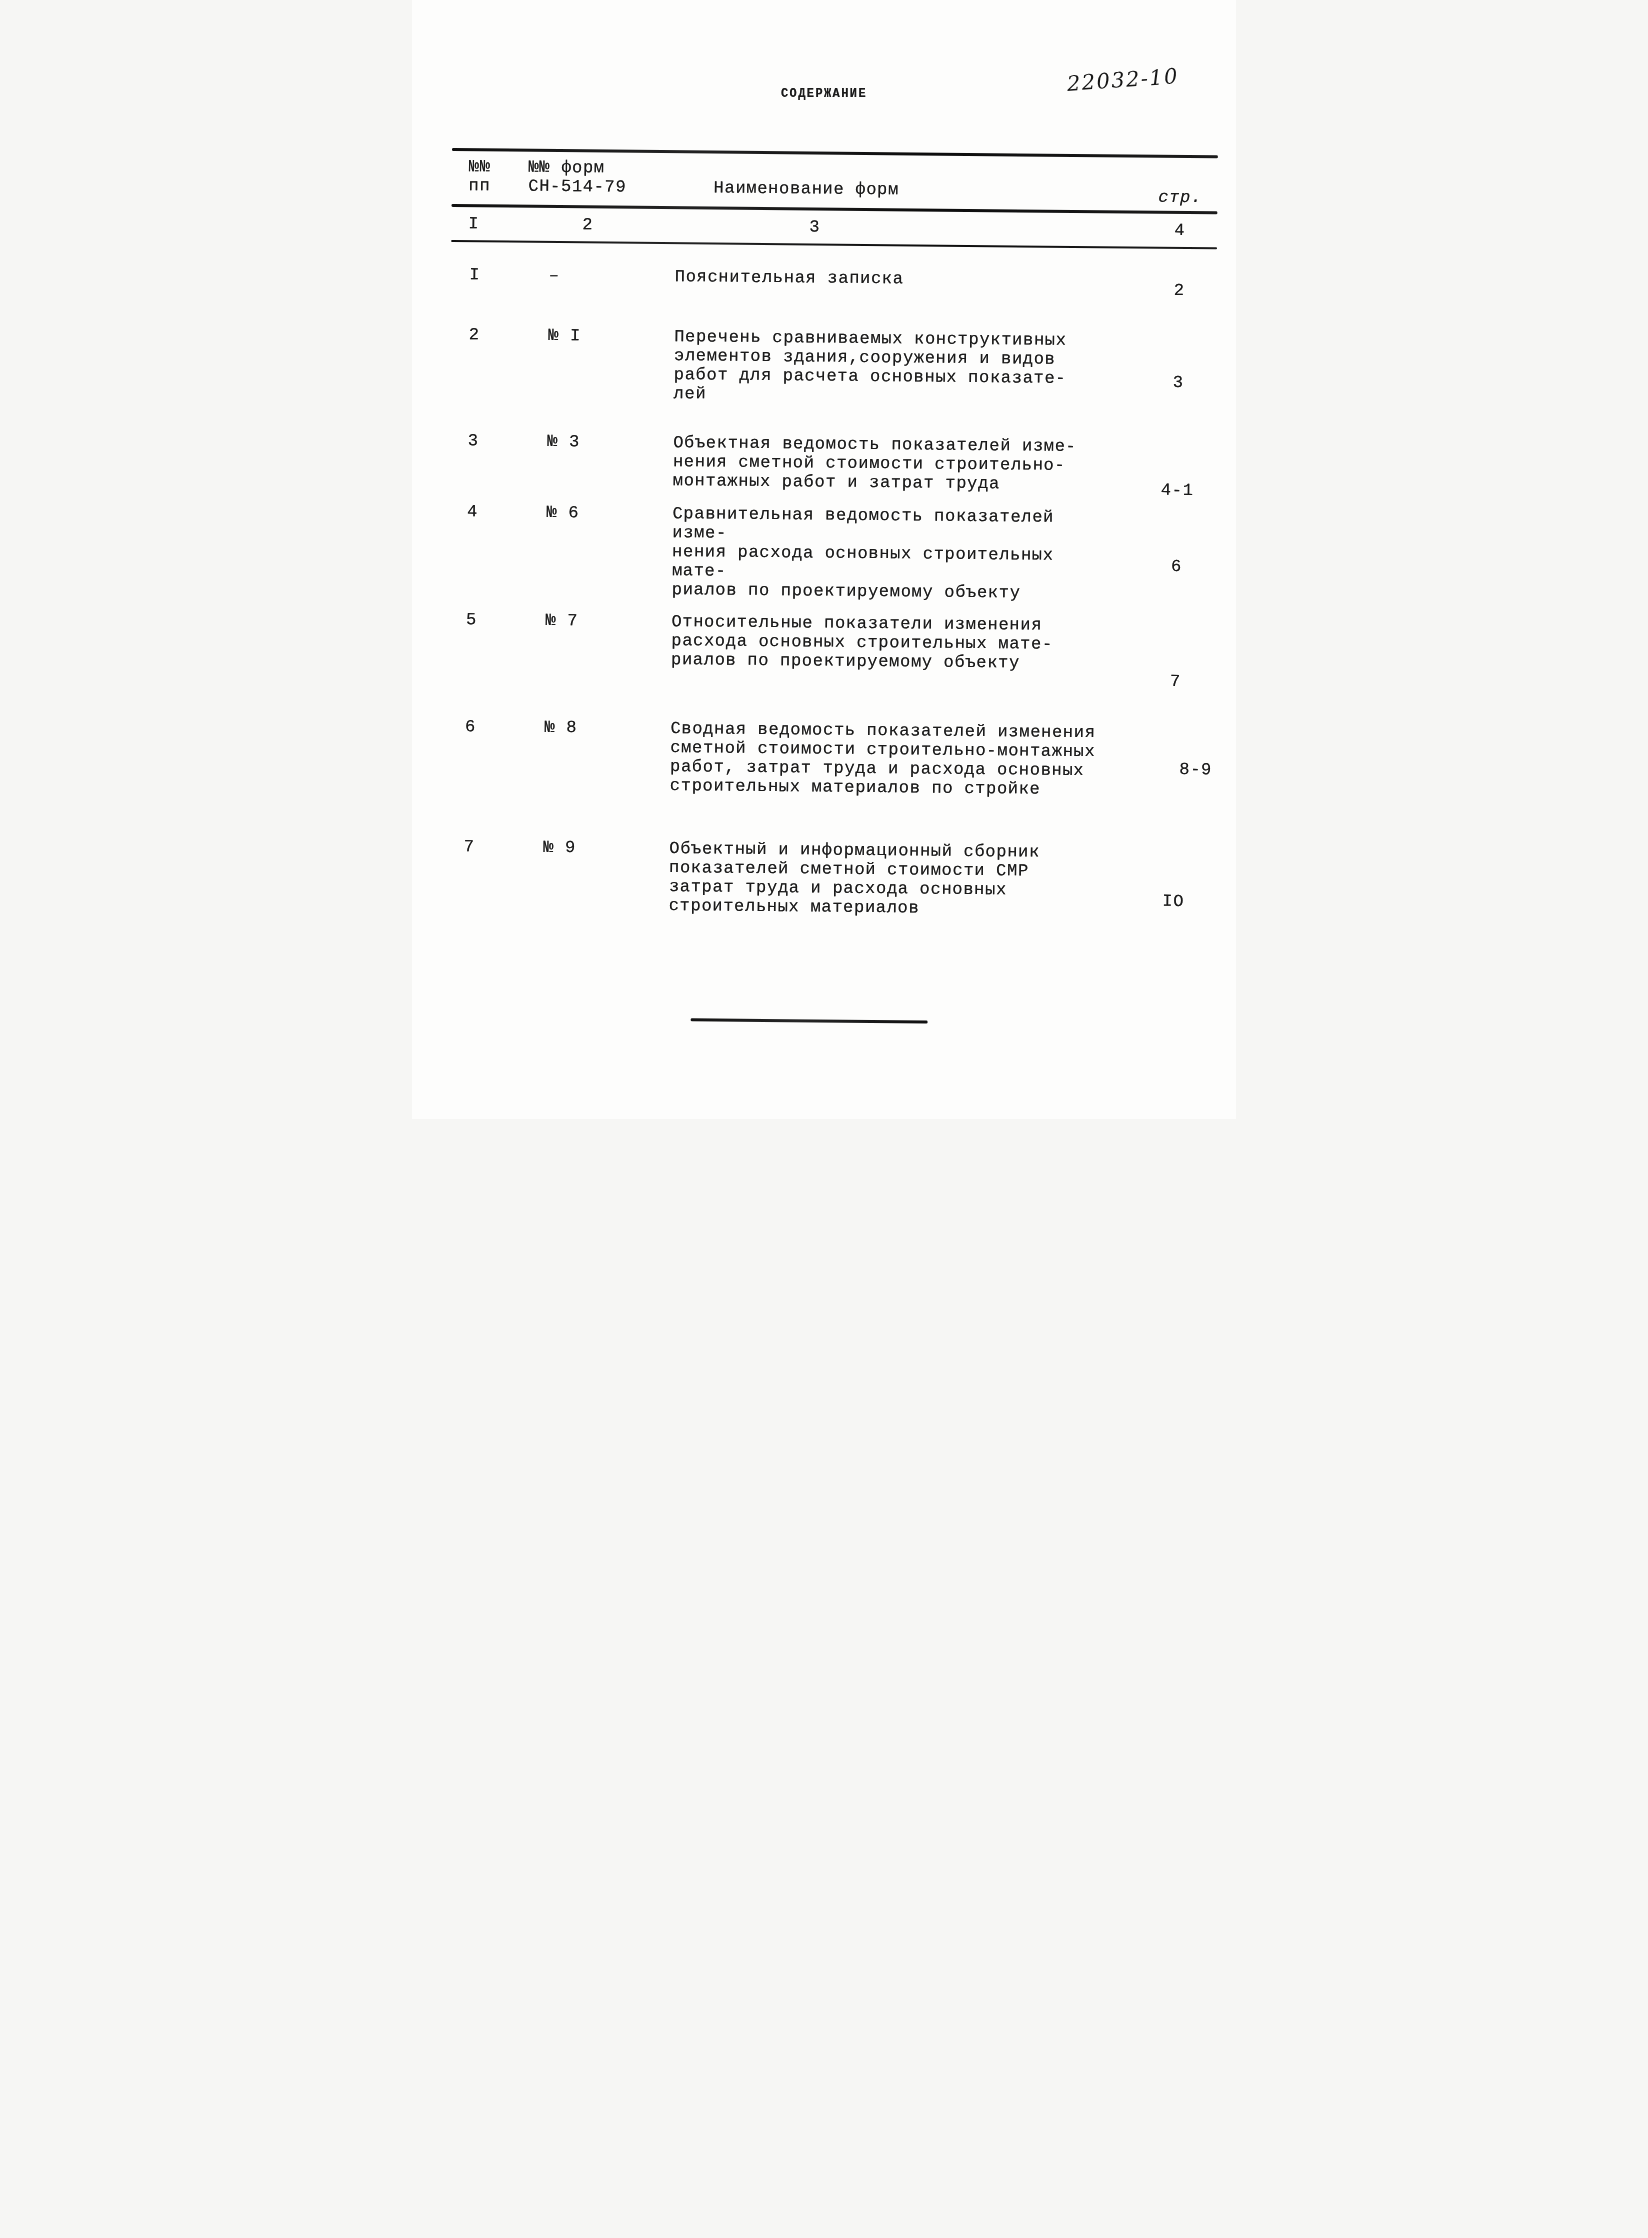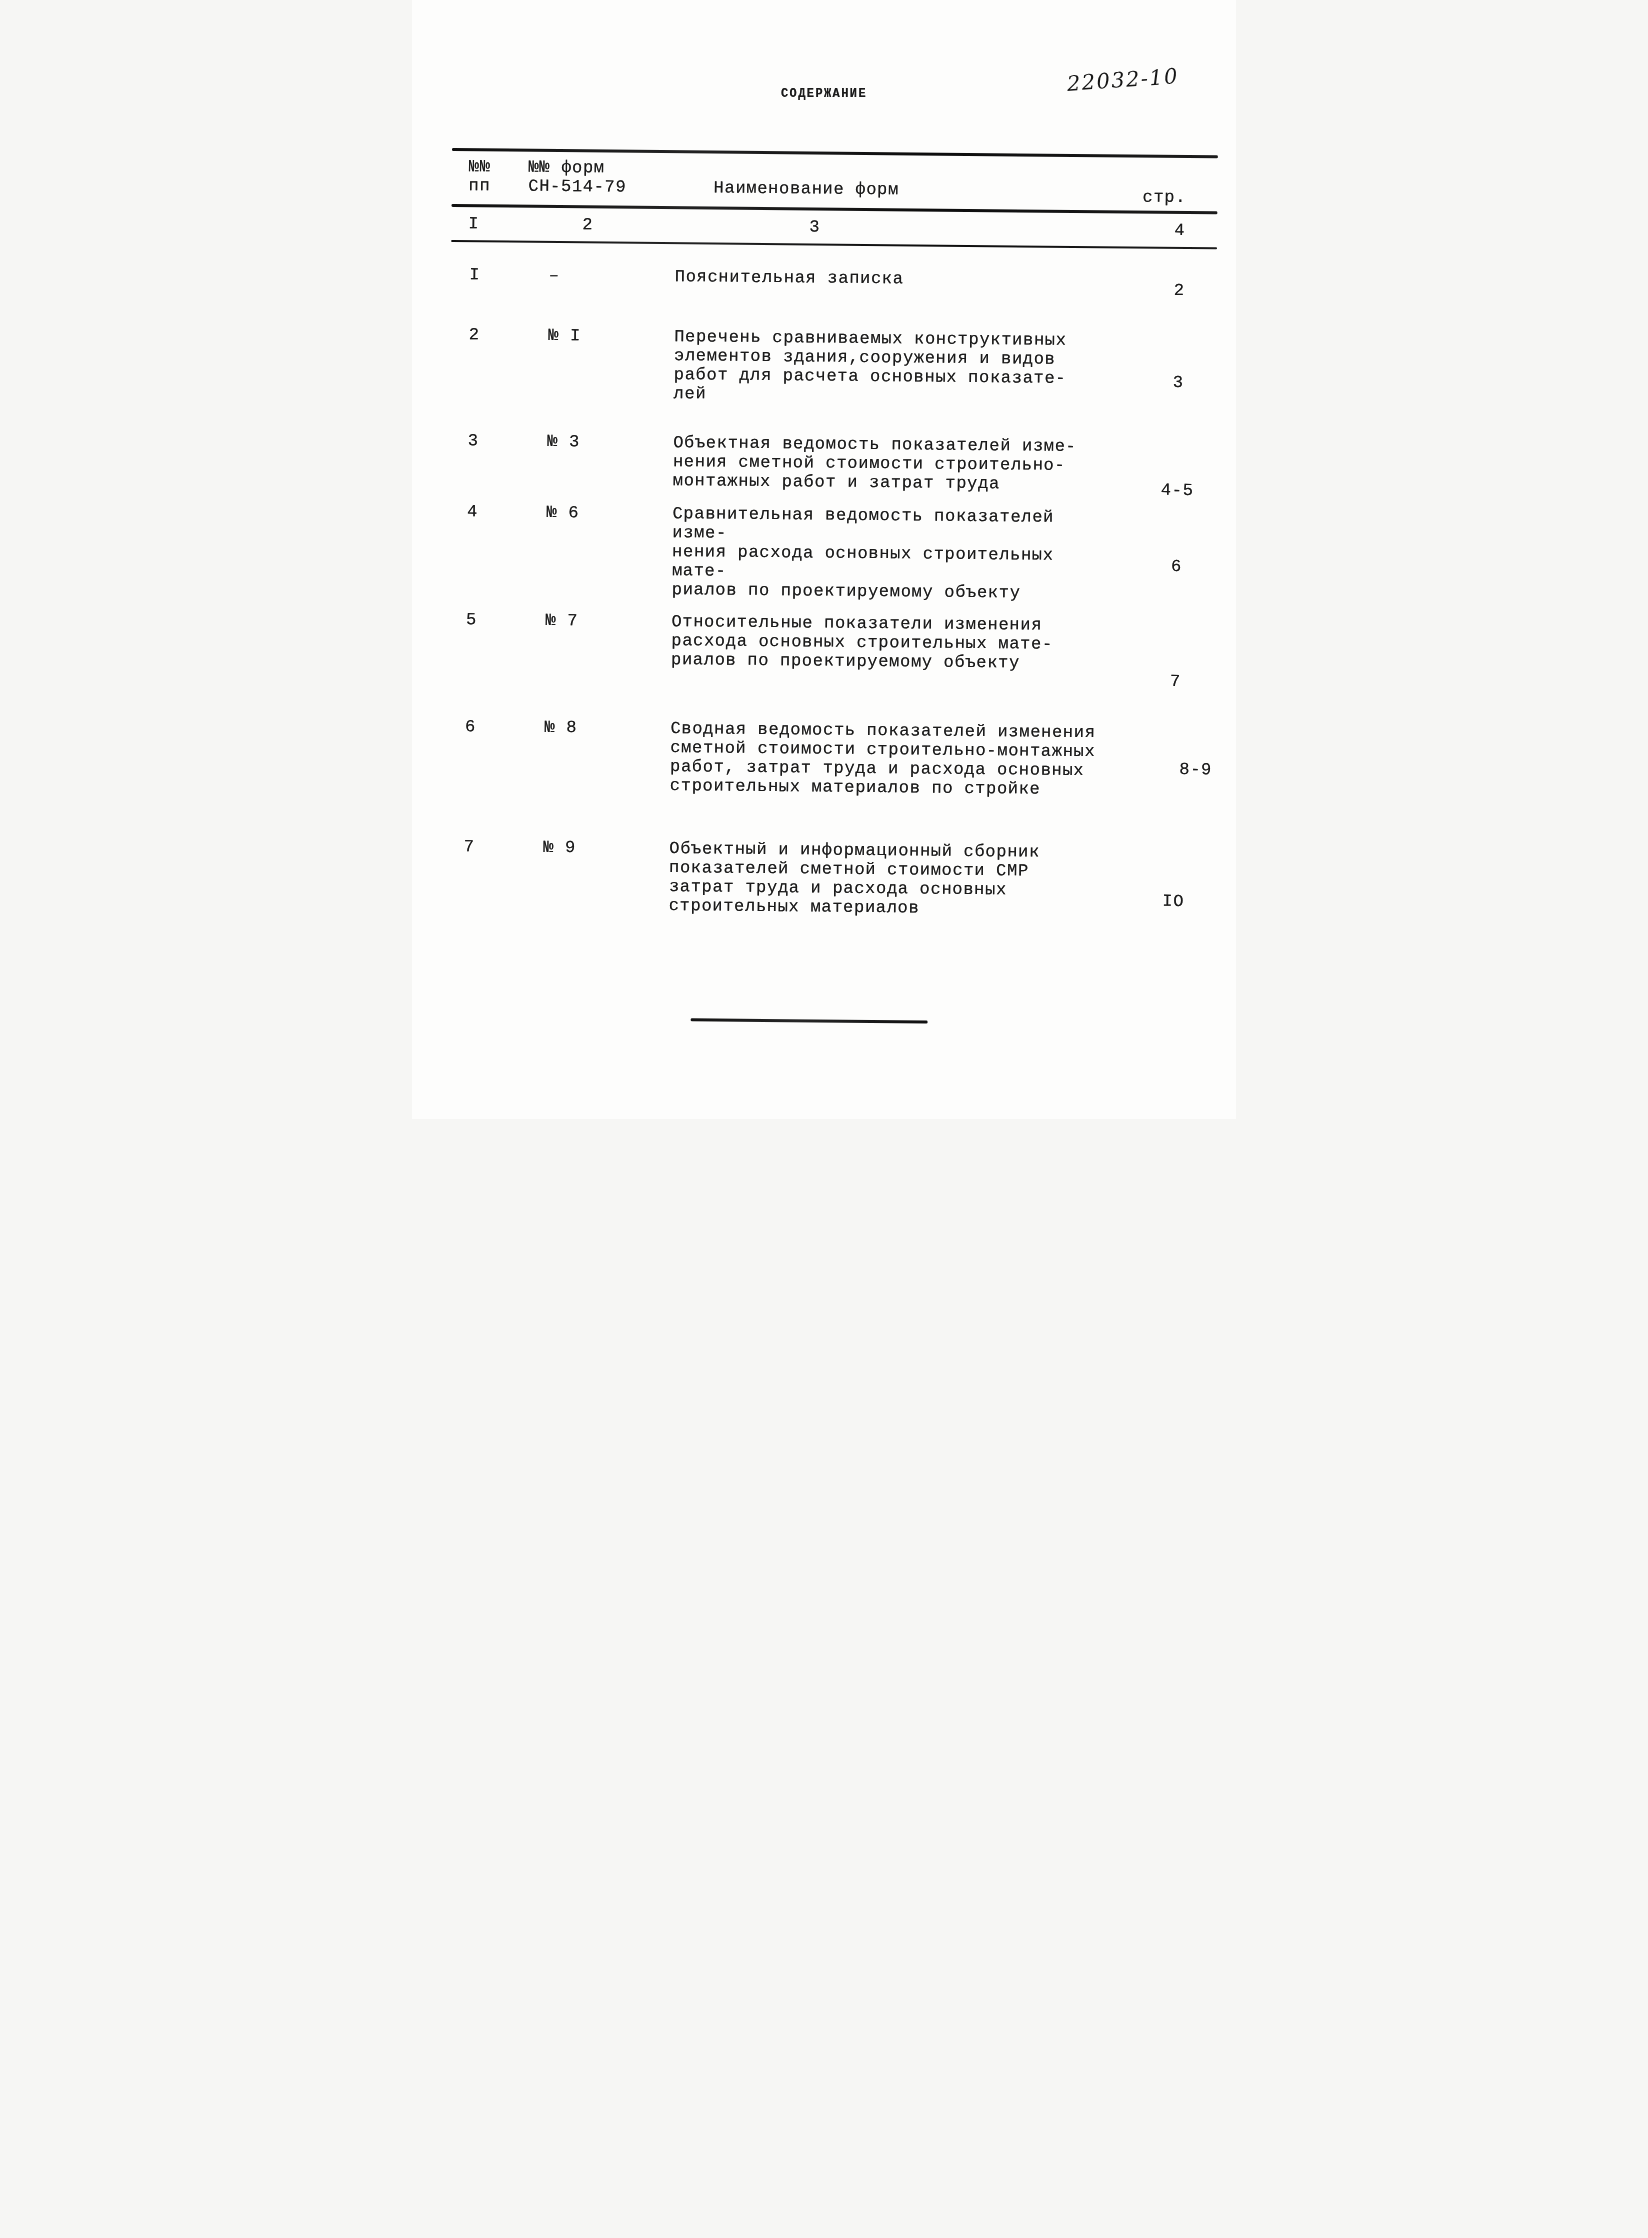--- a/index.html
+++ b/index.html
@@ -42,7 +42,7 @@
   .h1{padding-left:17px;}
   .h2{padding-left:5.7px;}
   .h3{padding-left:45px;padding-top:19px;}
-  .h4{text-align:left;padding-left:27px;padding-top:24px;}
+  .h4{text-align:center;padding-left:27px;padding-top:24px;font-style:italic;}
   .colnums{padding-top:7px;padding-bottom:6.4px;}
   .n1{padding-left:17px;}
   .n2{padding-left:60px;}

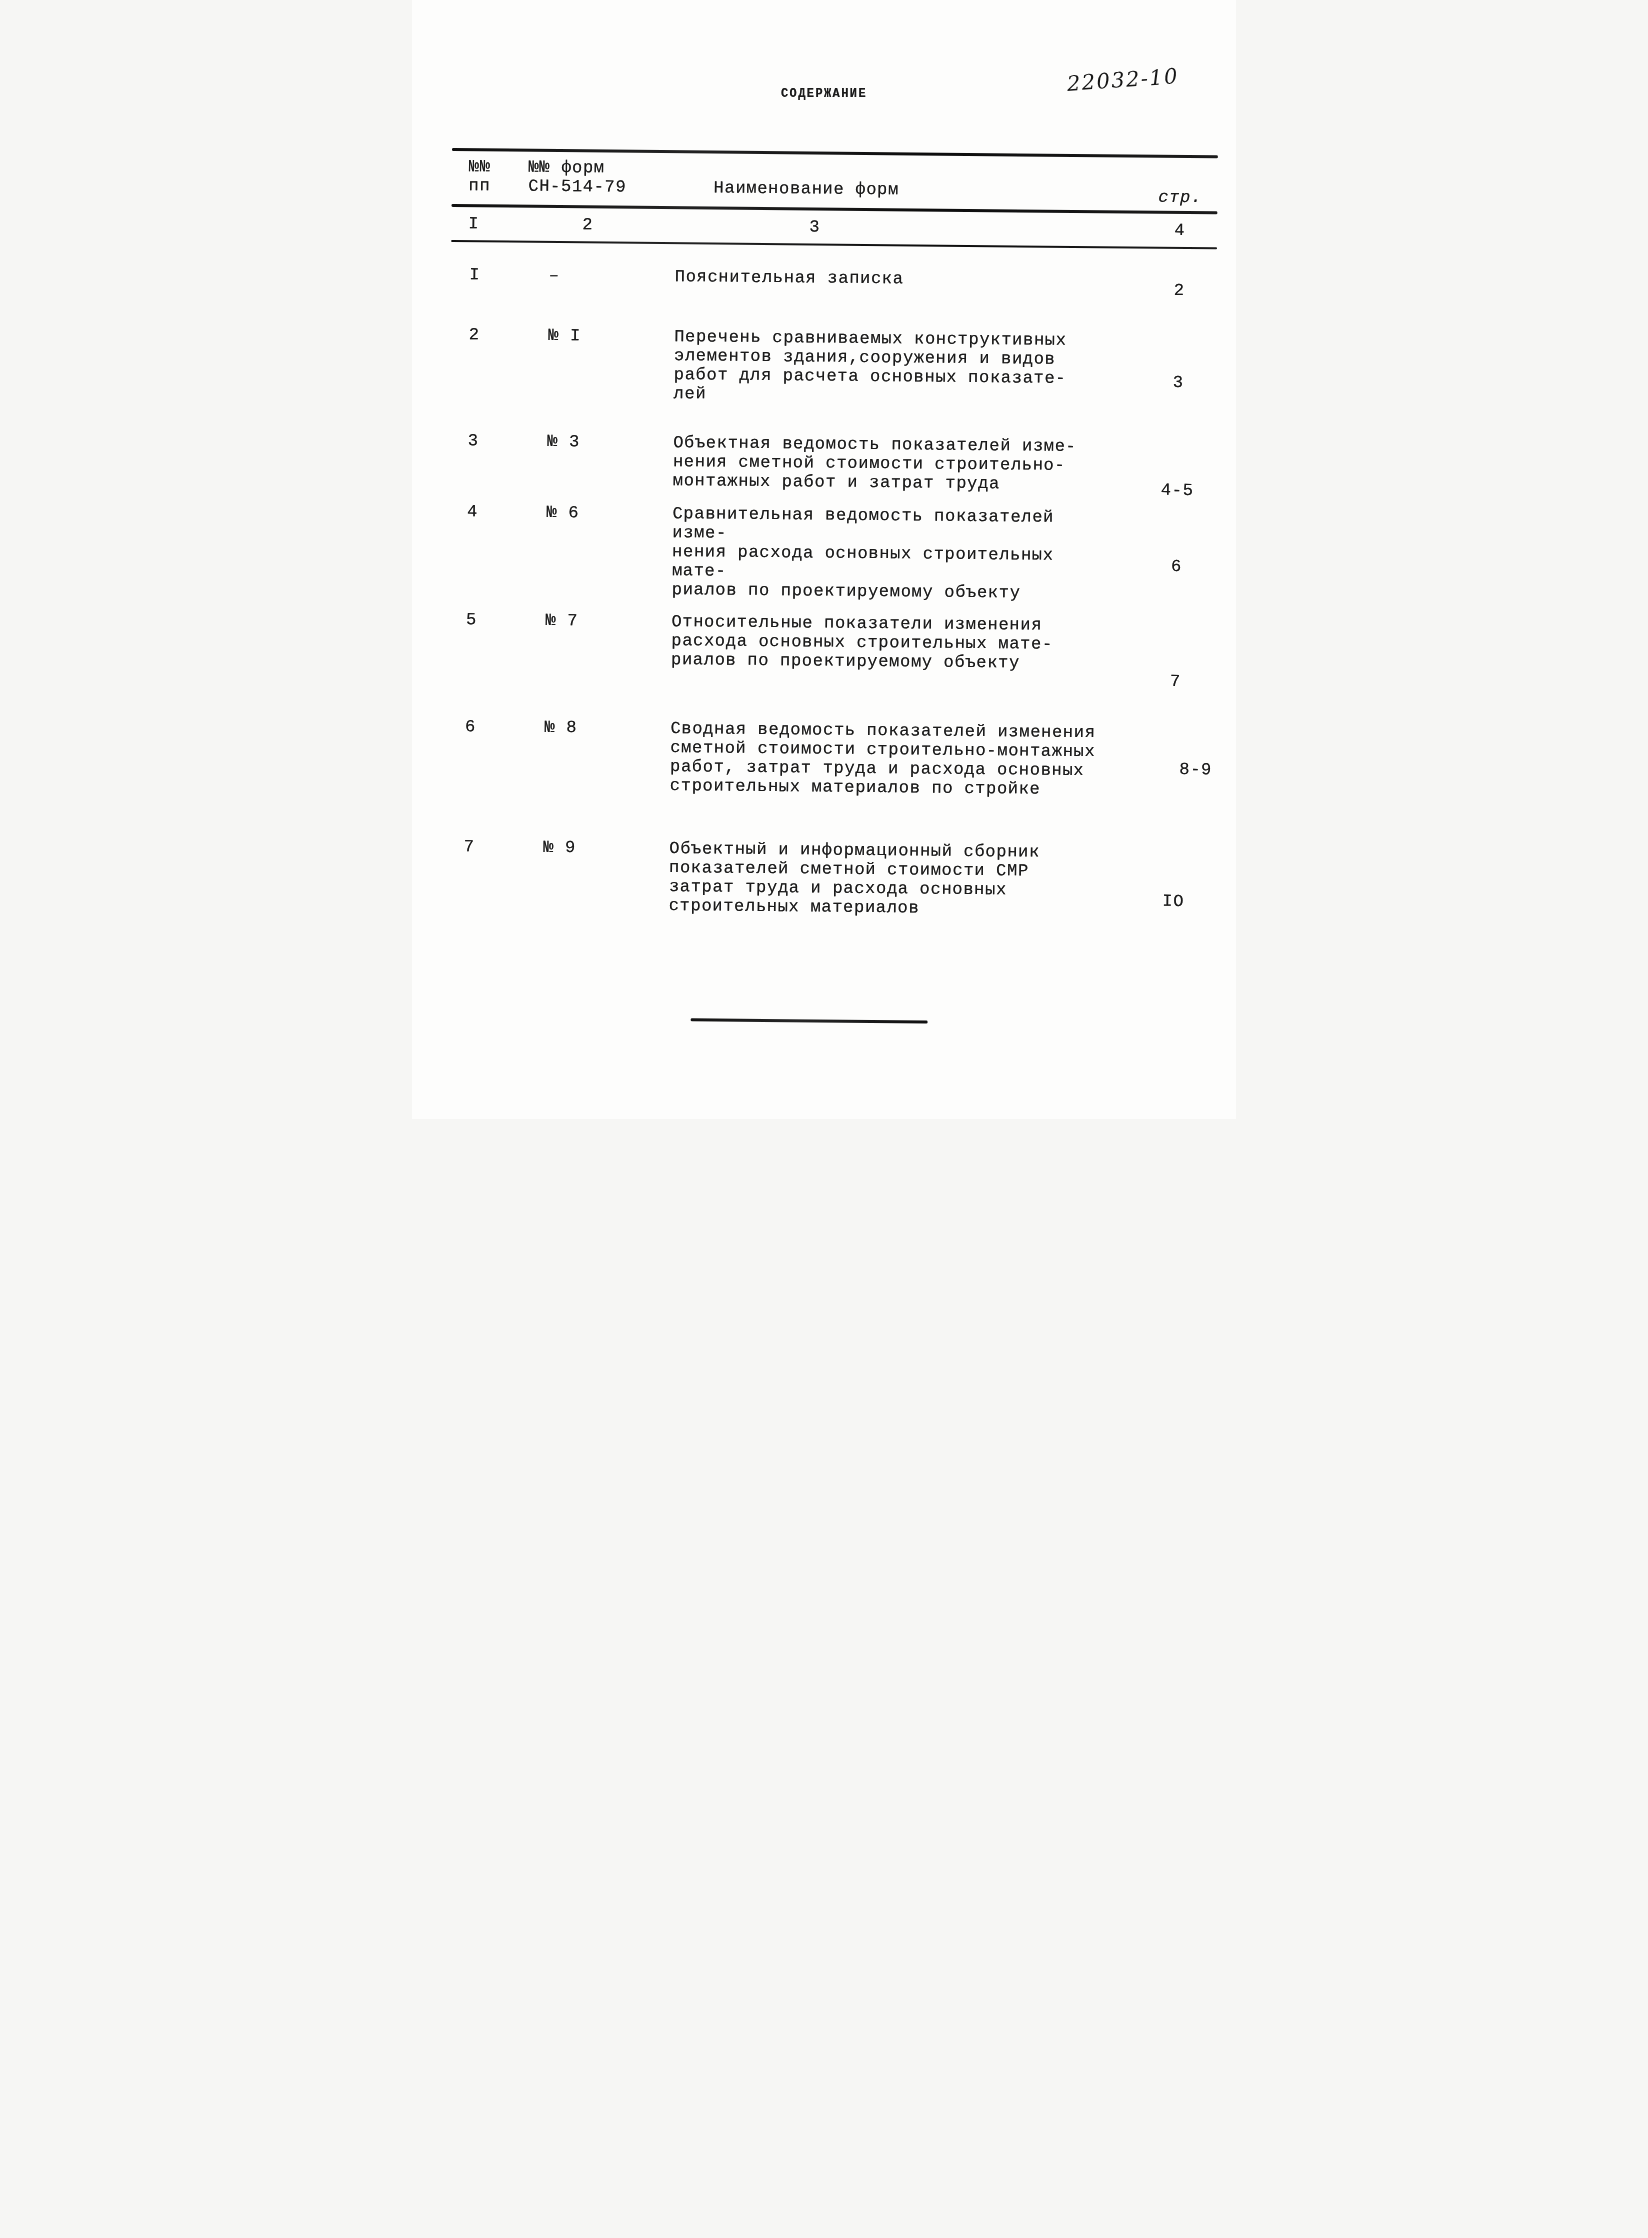--- a/index.html
+++ b/index.html
@@ -124,7 +124,7 @@
       <div class="c3">Объектная ведомость показателей изме-
 нения сметной стоимости строительно-
 монтажных работ и затрат труда</div>
-      <div class="c4">4-5</div>
+      <div class="c4">4-1</div>
     </div>
 
     <div class="row r4">

